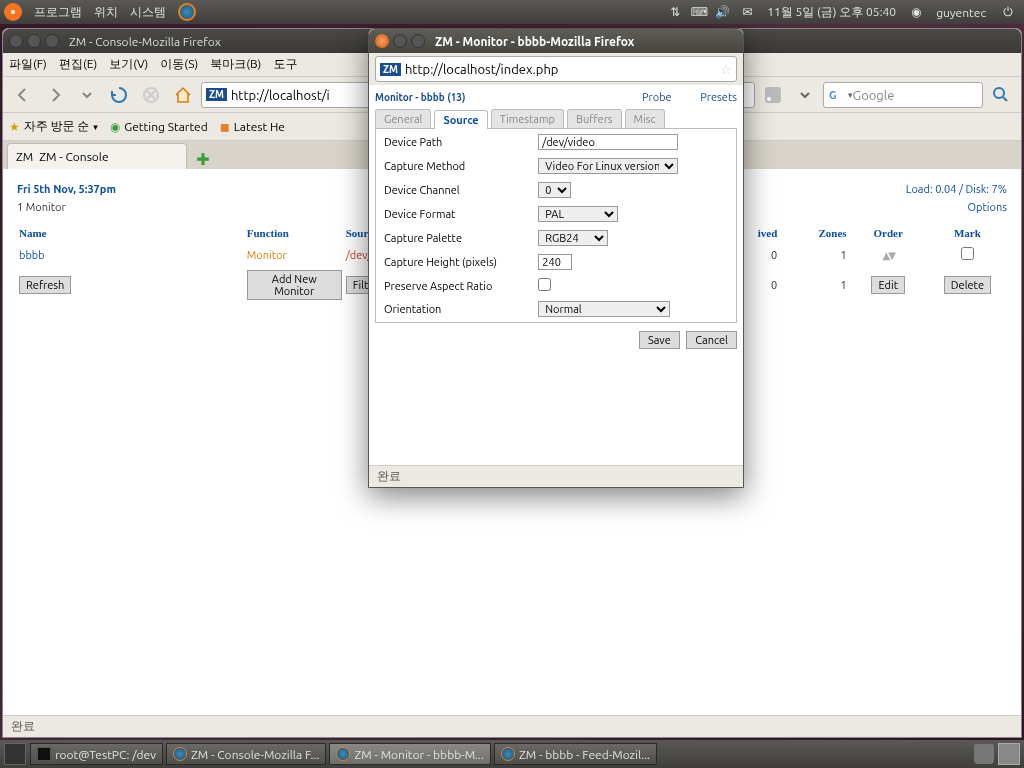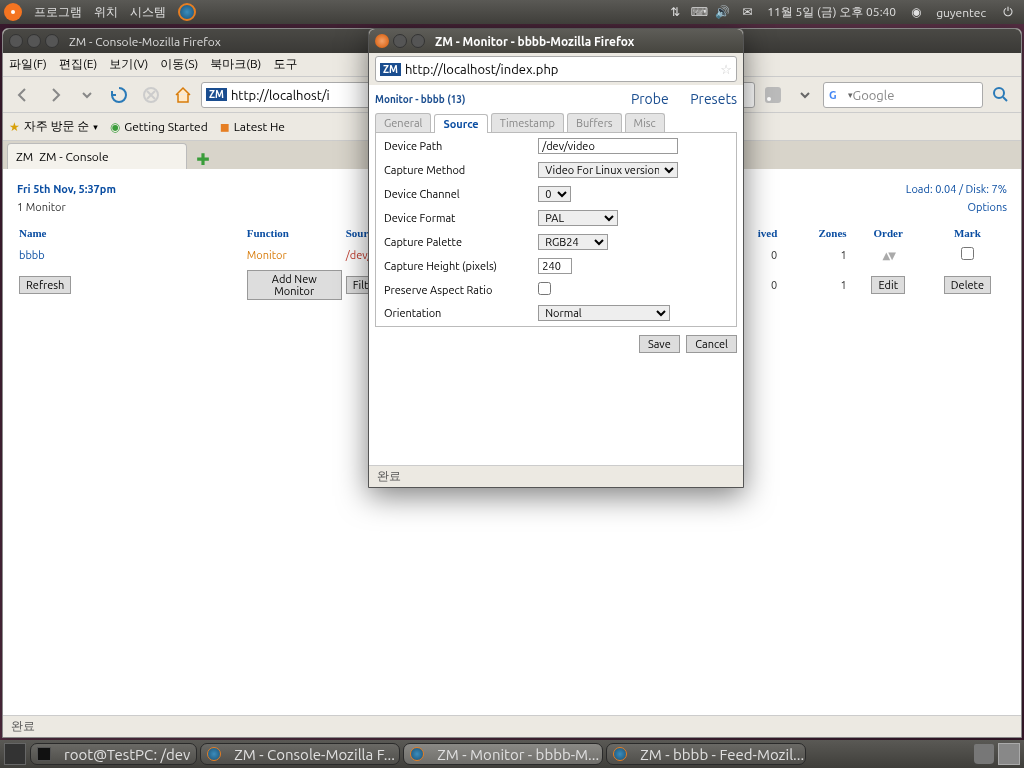--- a/index.html
+++ b/index.html
@@ -81,7 +81,7 @@
 
 .pop-content .hdr { display: flex; justify-content: space-between; align-items: center; margin-bottom: 6px; }
 .pop-content .hdr .mtitle { color: #1a4d8f; font-weight: bold; font-size: 10px; }
-.pop-content .hdr .links a { color: #1a4d8f; font-size: 14px; margin-left: 19px; cursor: pointer; }
+.pop-content .hdr .links a { color: #1a4d8f; font-size: 11px; margin-left: 26px; cursor: pointer; }
 .pop-content .tabs { display: flex; gap: 3px; margin-bottom: 0; }
 .pop-content .tabs .ptab { background: #e4e4e4; border: 1px solid #bbb; border-bottom: none; padding: 3px 8px; font-size: 11px; color: #888; cursor: pointer; border-radius: 3px 3px 0 0; }
 .pop-content .tabs .ptab.active { background: #fff; color: #0b4ea2; font-weight: bold; position: relative; top: 1px; }

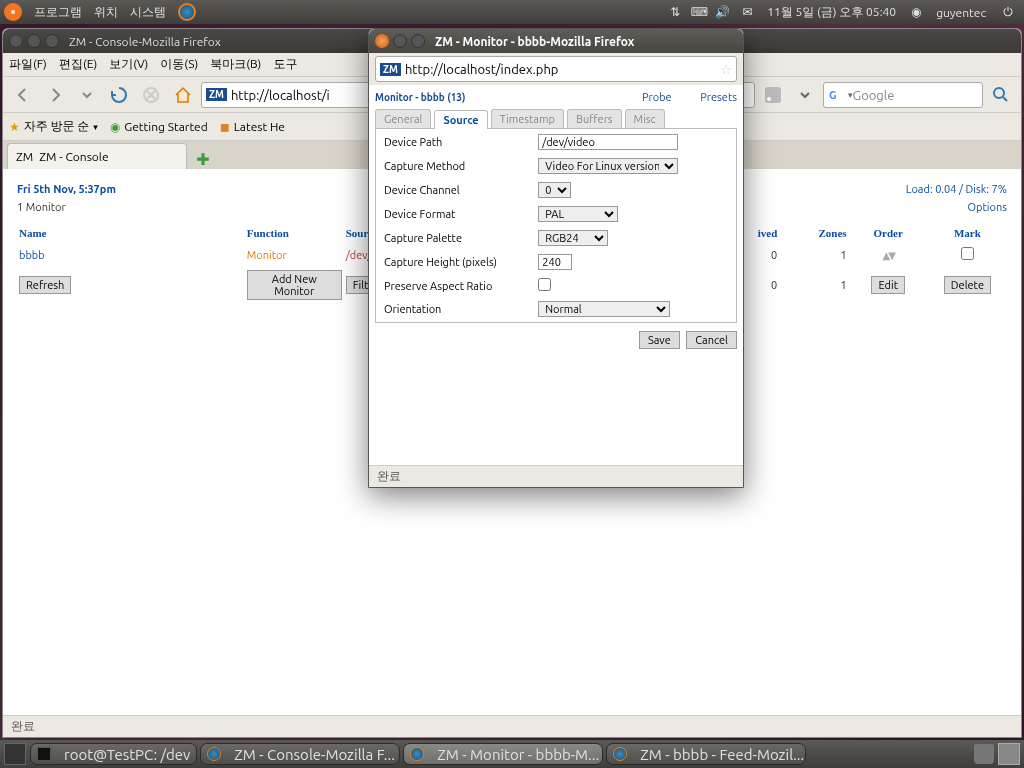--- a/index.html
+++ b/index.html
@@ -19,7 +19,7 @@
 
 .bottom-panel { position: absolute; bottom: 0; left: 0; right: 0; height: 28px; background: linear-gradient(#5a5955, #3f3e3a); display: flex; align-items: center; padding: 0 4px; z-index: 100; }
 .bottom-panel .desktop-btn { width: 22px; height: 22px; background: #333; border: 1px solid #666; margin-right: 4px; }
-.bottom-panel .task { height: 22px; background: linear-gradient(#6a6965, #4f4e4a); border: 1px solid #2a2a2a; border-radius: 7px; color: #e0e0e0; font-size: 15px; display: flex; align-items: center; padding: 0 6px; margin-right: 3px; max-width: 200px; overflow: hidden; white-space: nowrap; cursor: pointer; gap: 9px; }
+.bottom-panel .task { height: 22px; background: linear-gradient(#6a6965, #4f4e4a); border: 1px solid #2a2a2a; border-radius: 0; color: #e0e0e0; font-size: 12px; display: flex; align-items: center; padding: 0 6px; margin-right: 3px; max-width: 200px; overflow: hidden; white-space: nowrap; cursor: pointer; }
 .bottom-panel .task.active { background: linear-gradient(#8a8985, #6f6e6a); }
 .bottom-panel .task .ff-mini { width: 14px; height: 14px; background: radial-gradient(#3b8dbd, #1b4f72); border-radius: 50%; border: 1px solid #e67e22; margin-right: 4px; flex-shrink: 0; }
 .bottom-panel .task .term-mini { width: 14px; height: 14px; background: #111; border: 1px solid #555; margin-right: 4px; flex-shrink: 0; }

